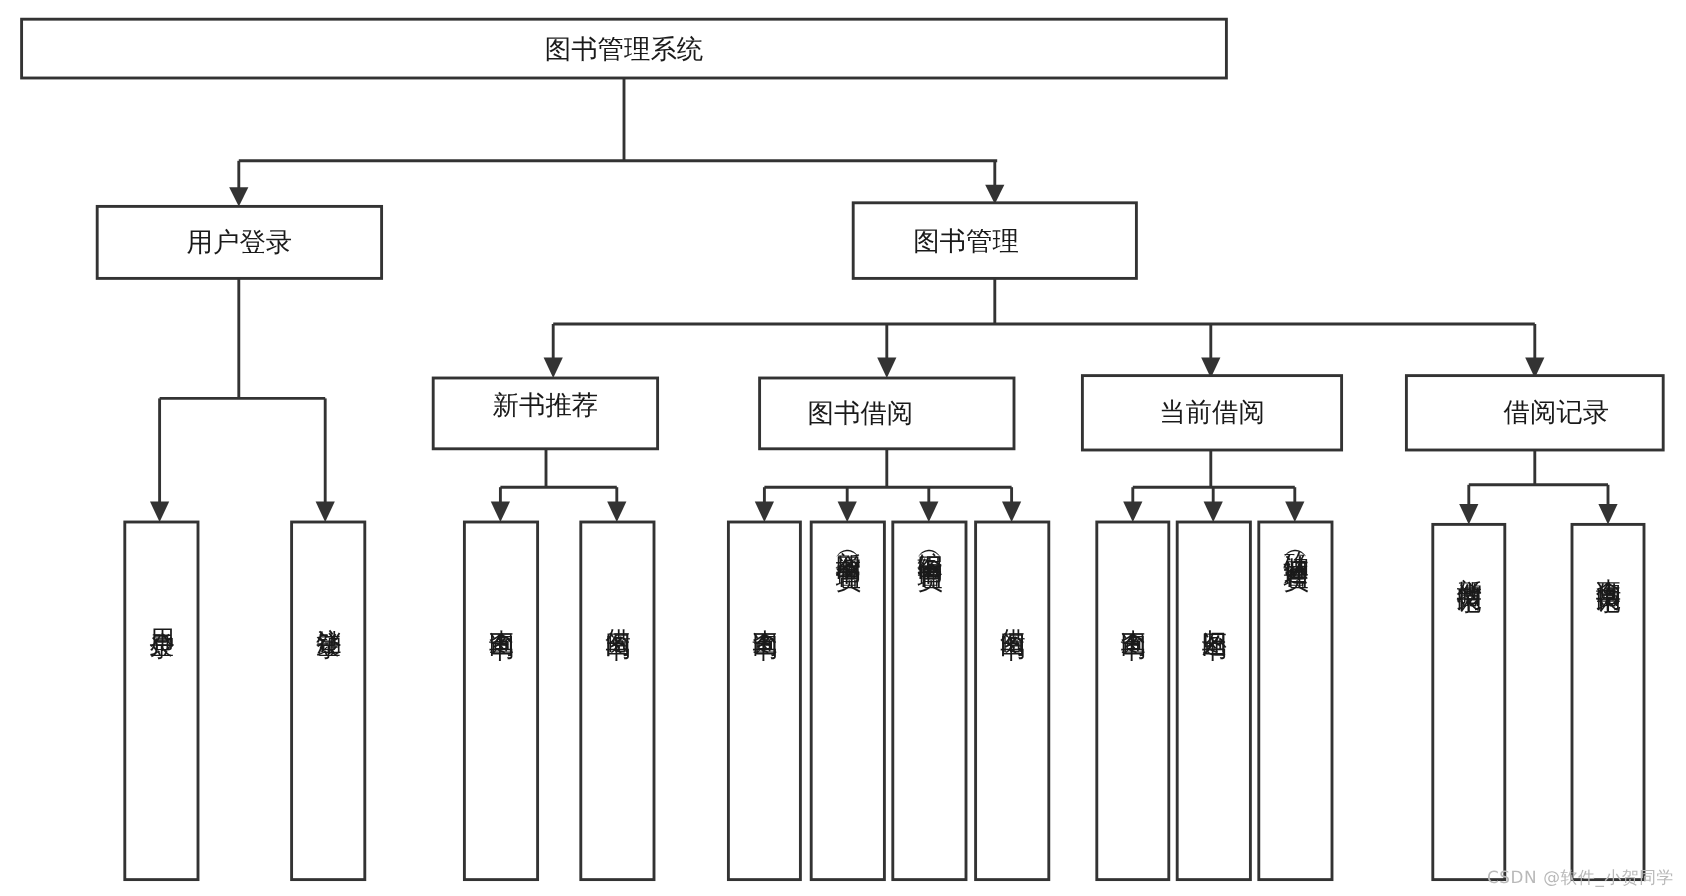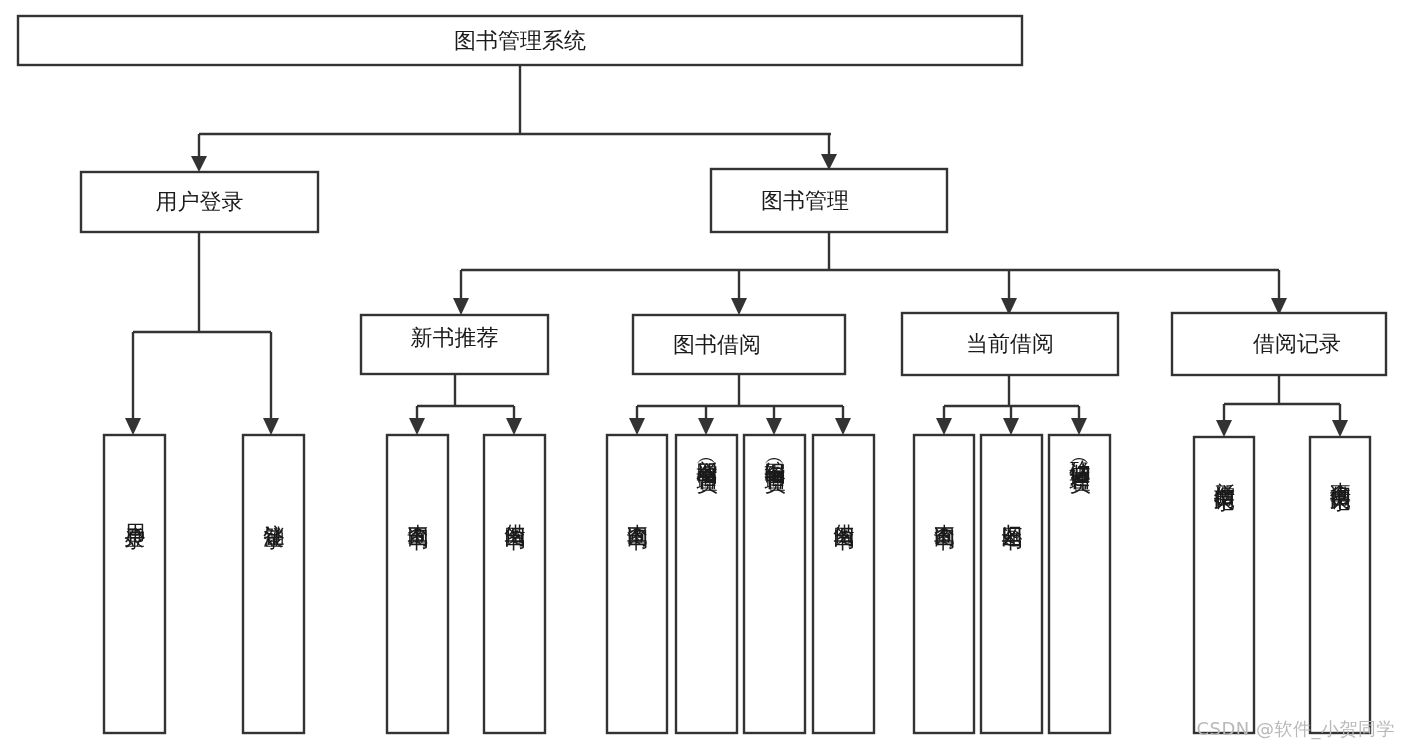--- a/index.html
+++ b/index.html
@@ -37,7 +37,7 @@
     position: absolute;
     right: 10px;
     bottom: 6px;
-    font-size: 18px;
+    font-size: 14px;
     color: #b9b9b9;
     font-family: "DejaVu Sans", "Liberation Sans", sans-serif;
     white-space: nowrap;

